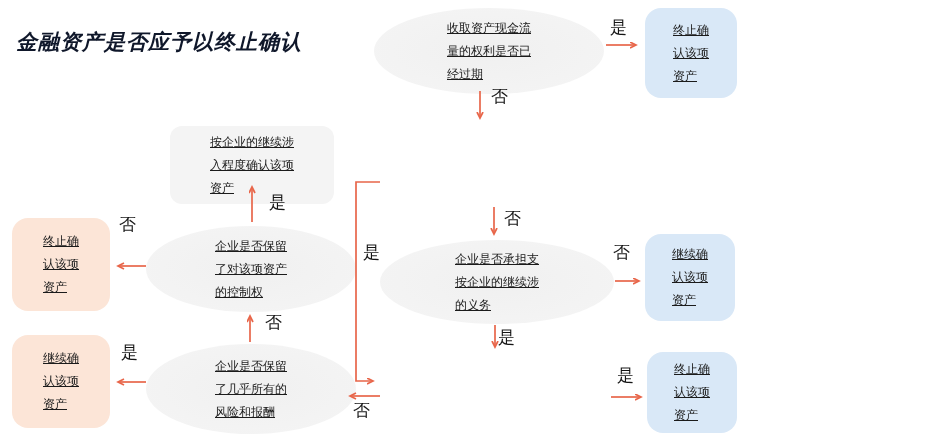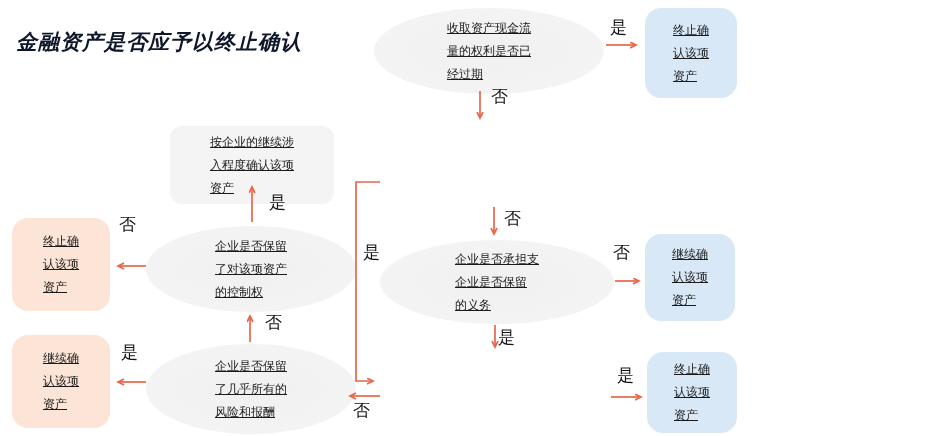--- a/index.html
+++ b/index.html
@@ -37,7 +37,7 @@
 量的权利是否已
 经过期</div>
   <div class="node ellipse" style="left:380px; top:240px; width:234px; height:84px;">企业是否承担支
-企业是否保留
+按企业的继续涉
 的义务</div>
   <div class="node ellipse" style="left:146px; top:344px; width:210px; height:90px;">企业是否保留
 了几乎所有的

